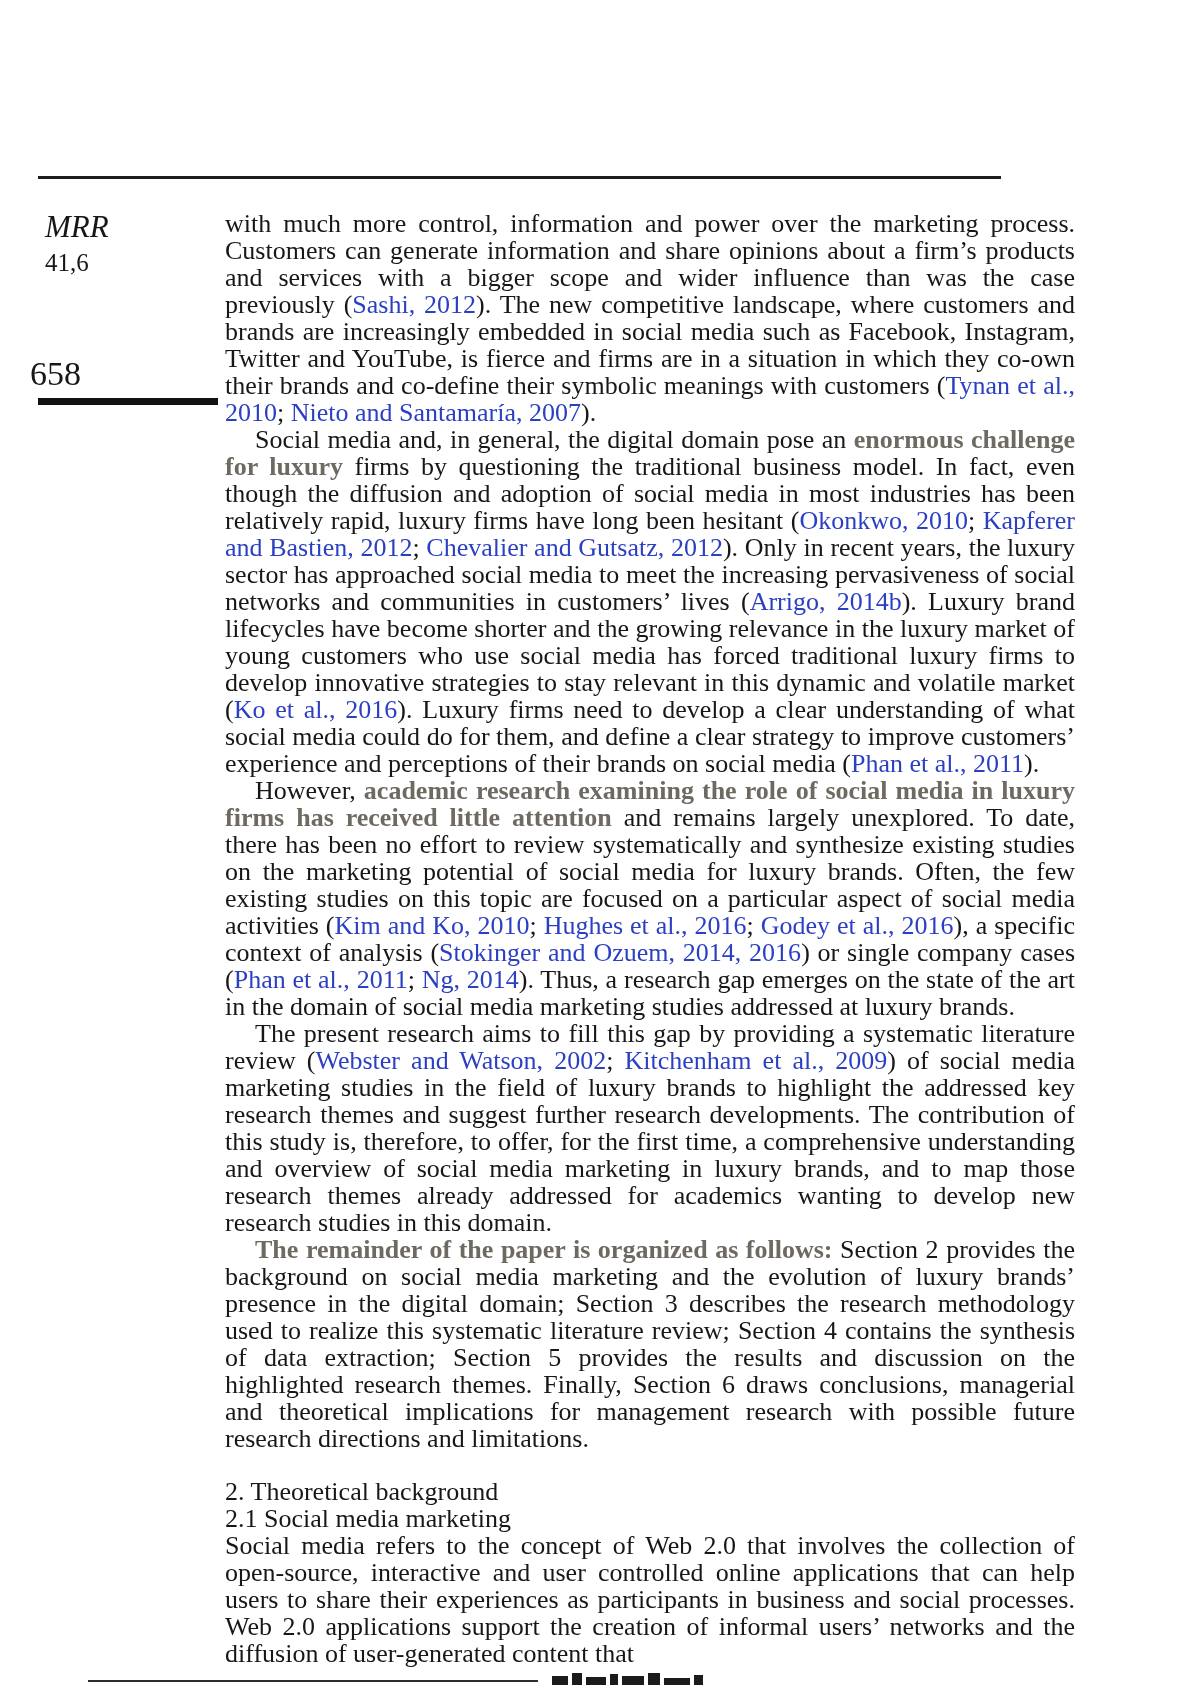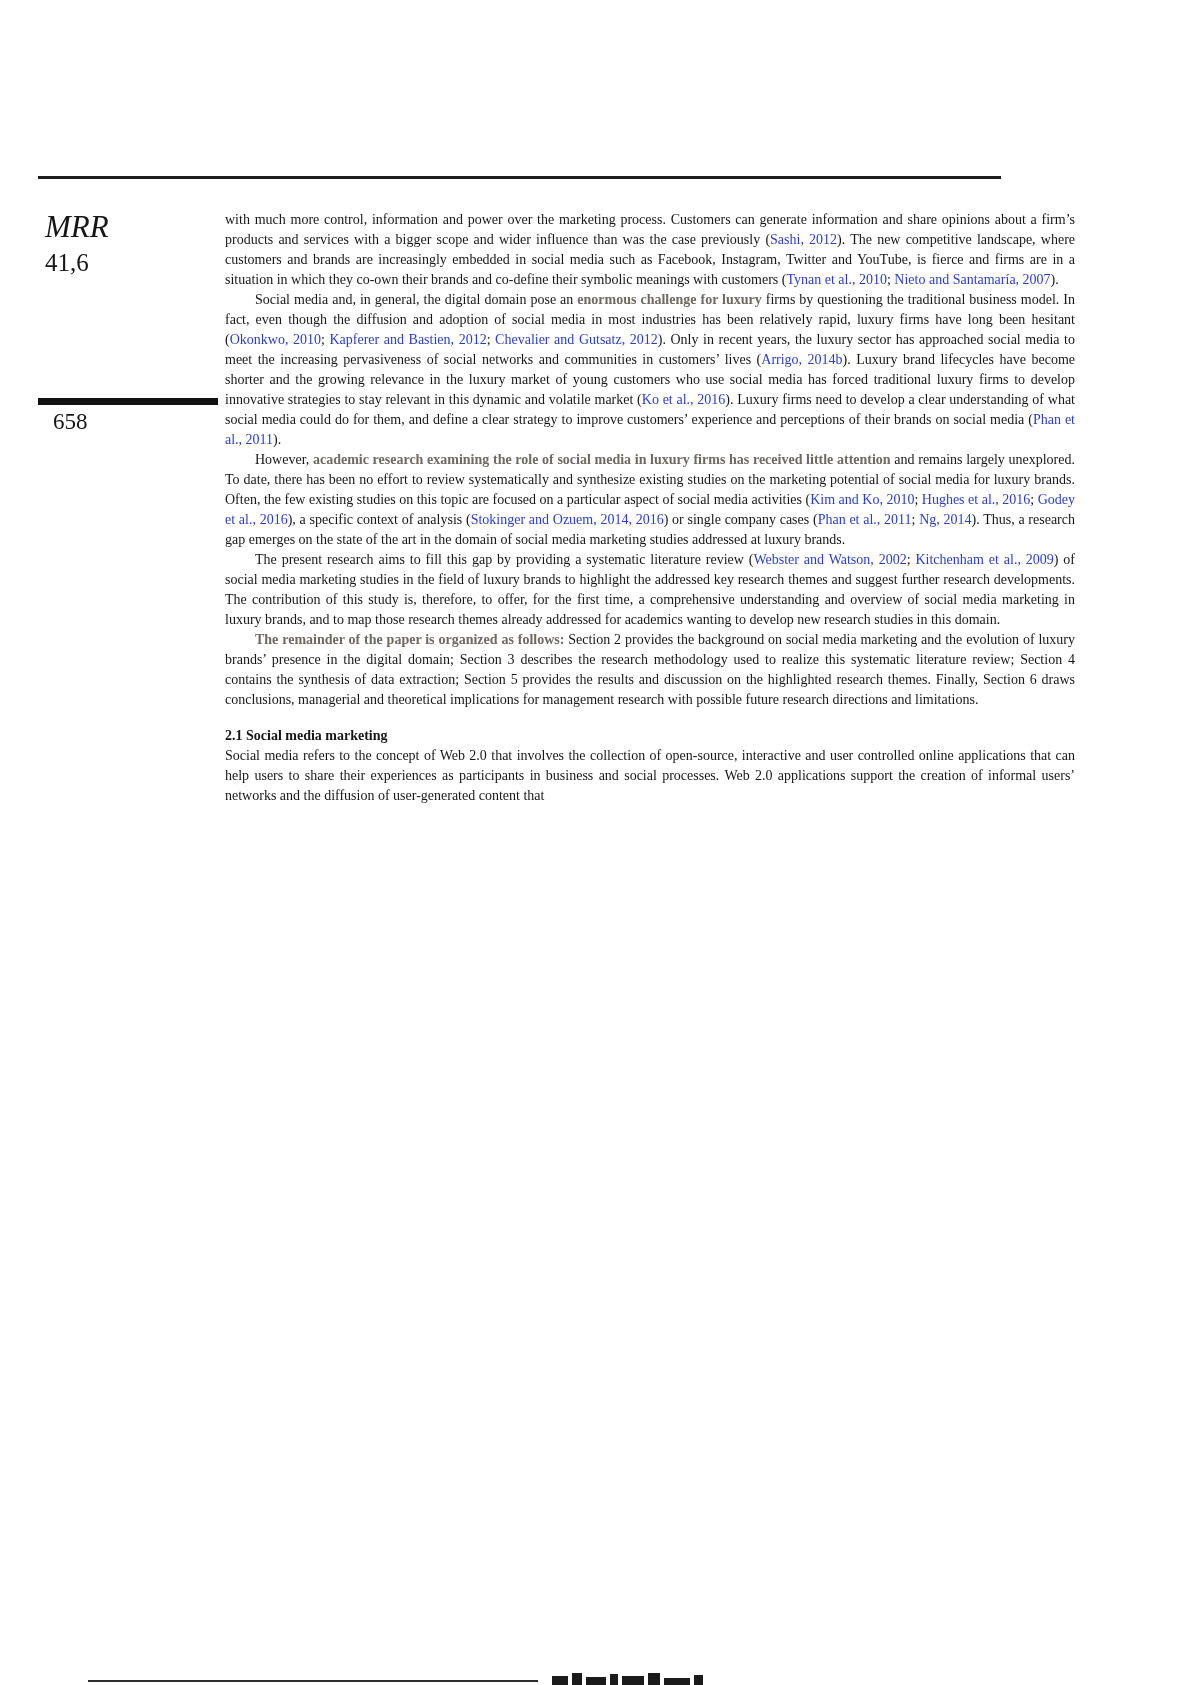--- a/index.html
+++ b/index.html
@@ -33,7 +33,7 @@
   }
   .main-col{
     position:absolute;left:225px;top:210px;width:850px;
-    font-size:14px;line-height:20px;
+    font-size:26px;line-height:27px;
     text-align:justify;
     text-justify:inter-word;
   }

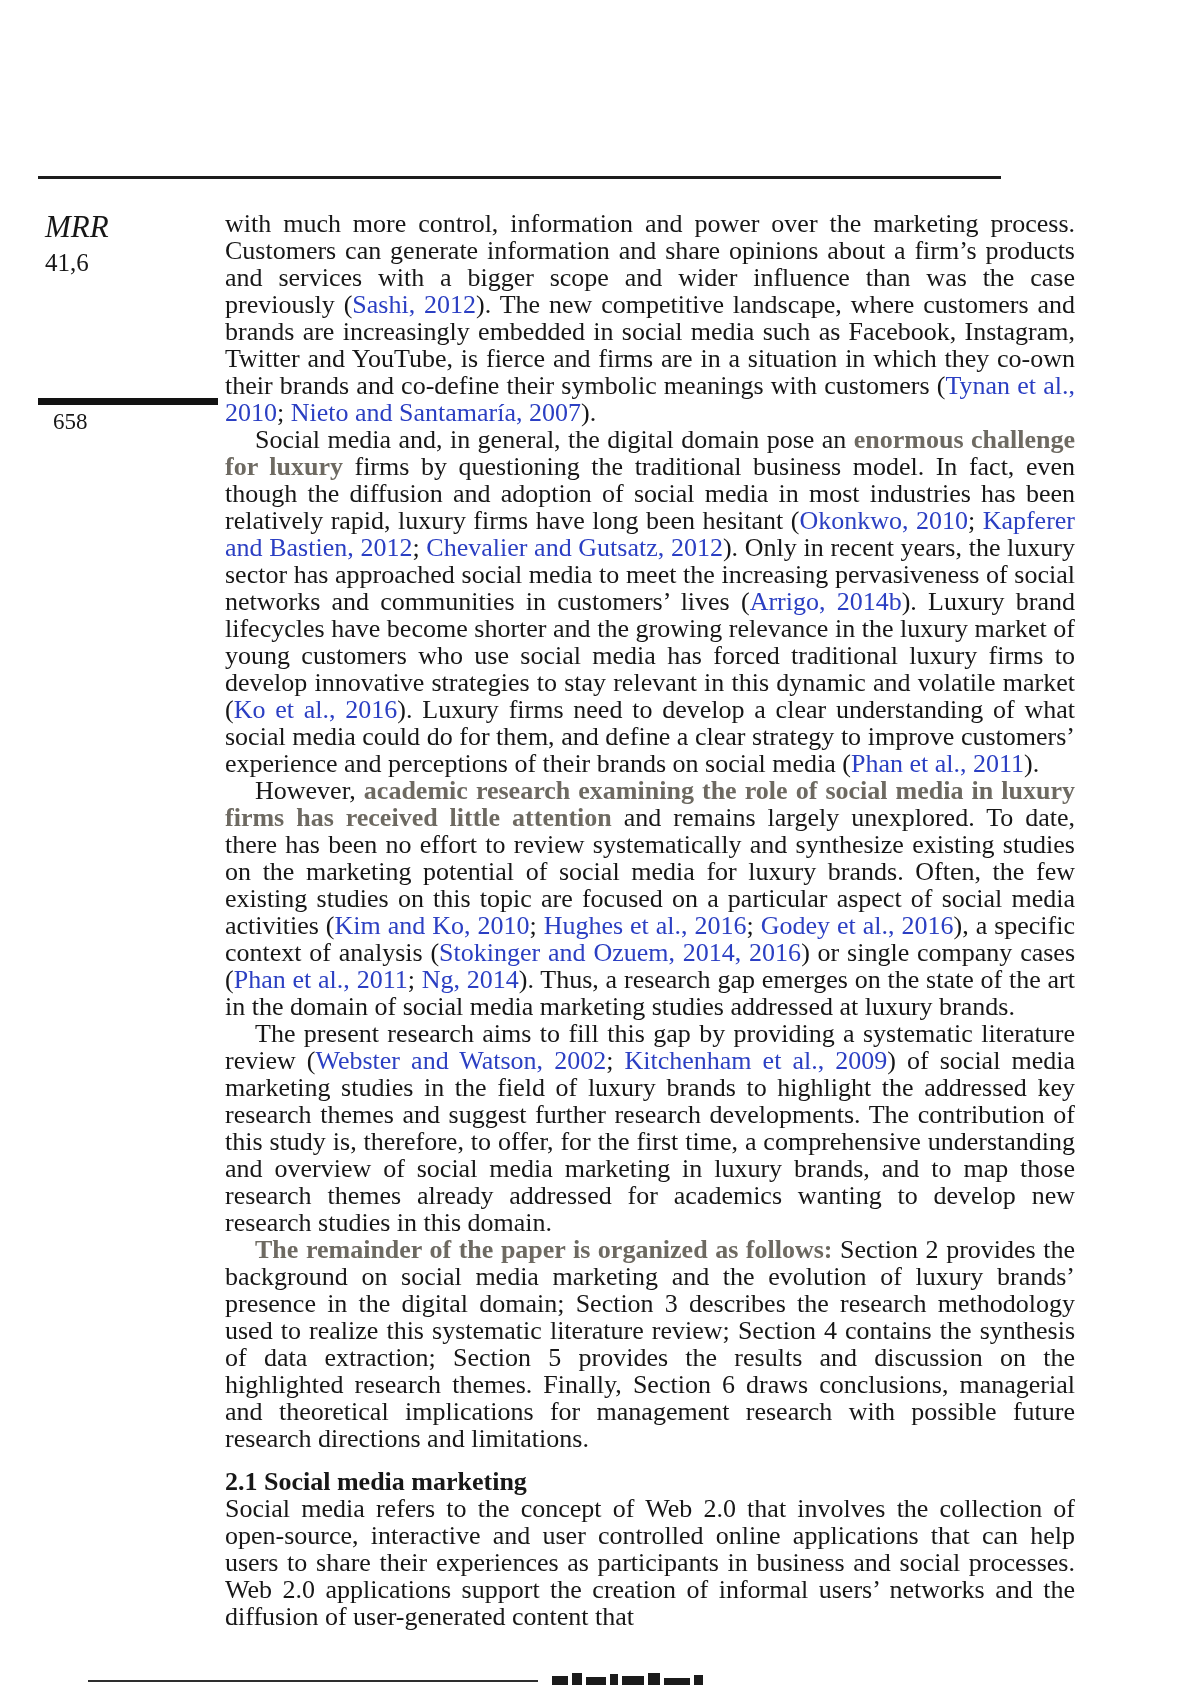--- a/index.html
+++ b/index.html
@@ -26,7 +26,7 @@
     position:absolute;left:45px;top:246px;font-size:25px;line-height:34px;
   }
   .page-number{
-    position:absolute;left:53px;top:358px;font-size:23px;line-height:32px;margin-top:48px;
+    position:absolute;left:30px;top:358px;font-size:34px;line-height:32px;
   }
   .thick-rule{
     position:absolute;left:38px;top:398px;width:180px;height:7px;background:#121212;

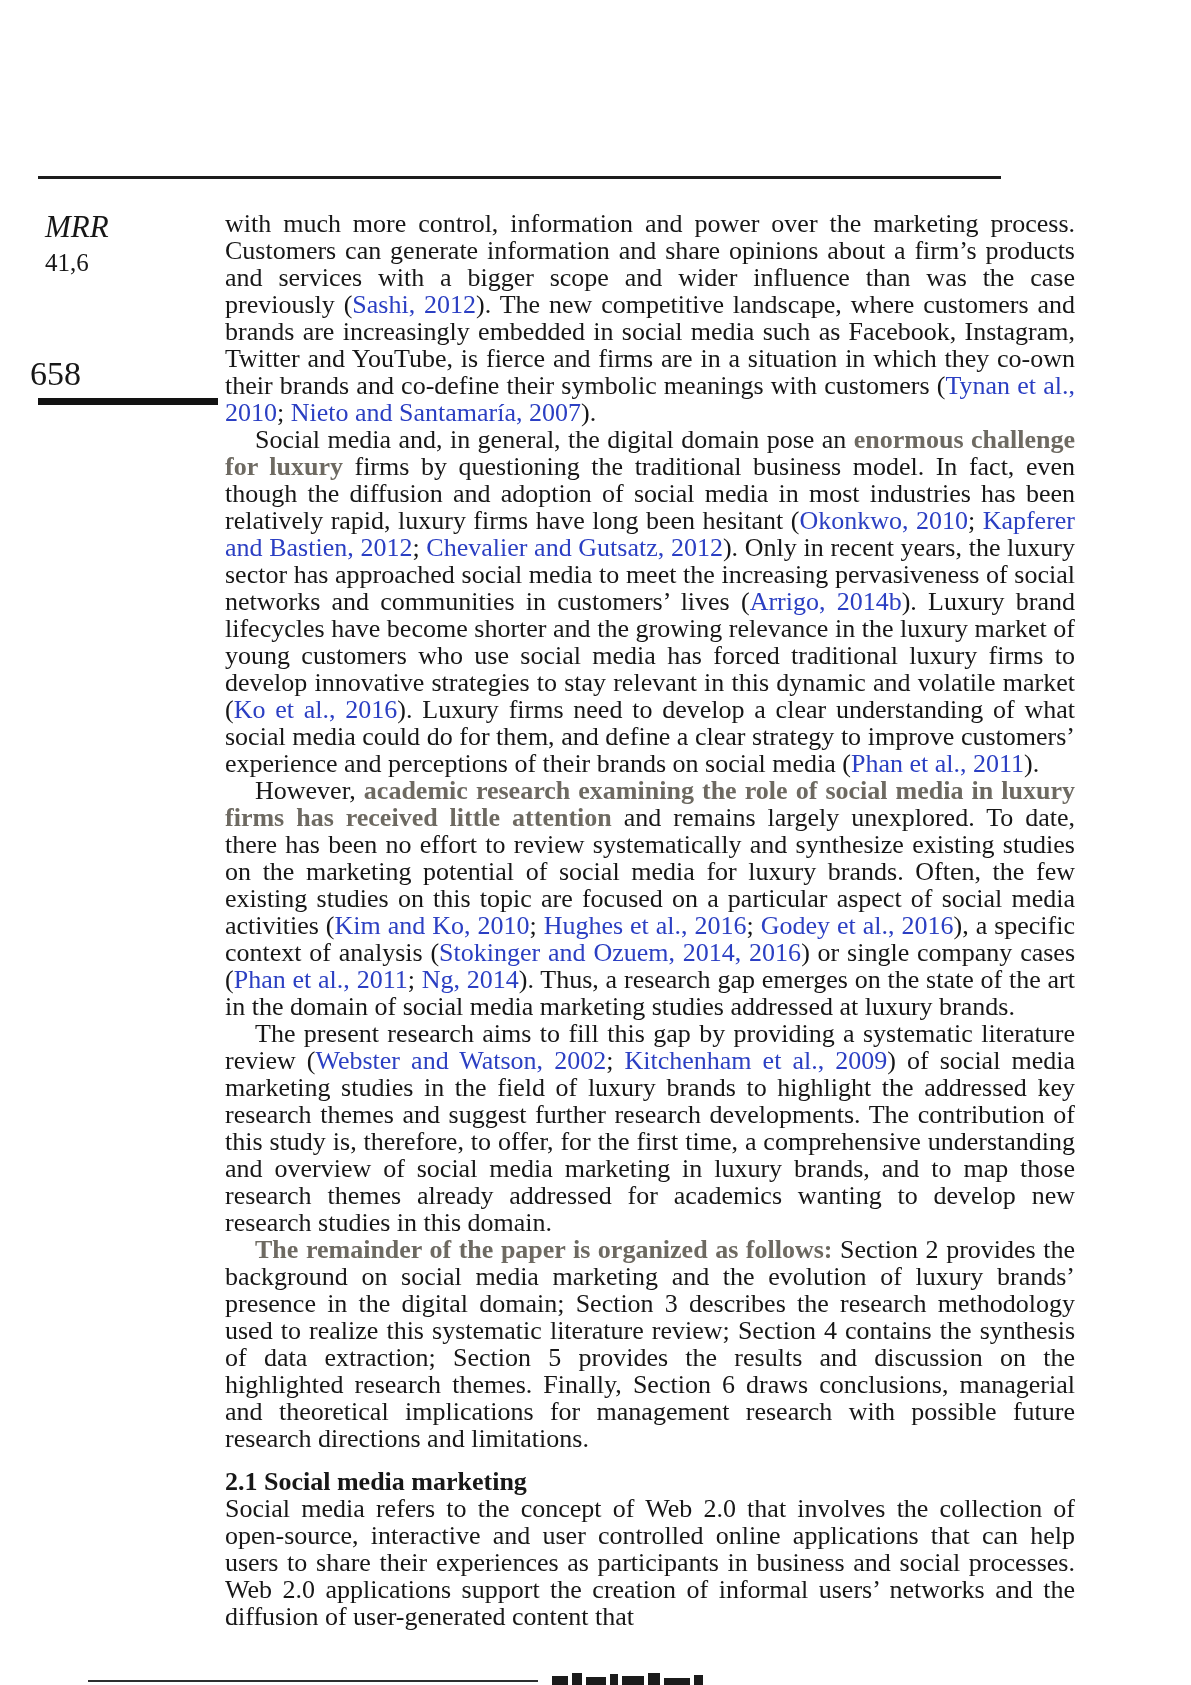--- a/index.html
+++ b/index.html
@@ -79,6 +79,7 @@
       <p class="para indent"><span>However, </span><span class="muted">academic research examining the role of social media in luxury firms has received little attention</span><span> and remains largely unexplored. To date, there has been no effort to review systematically and synthesize existing studies on the marketing potential of social media for luxury brands. Often, the few existing studies on this topic are focused on a particular aspect of social media activities (</span><a class="cite">Kim and Ko, 2010</a><span>; </span><a class="cite">Hughes et al., 2016</a><span>; </span><a class="cite">Godey et al., 2016</a><span>), a specific context of analysis (</span><a class="cite">Stokinger and Ozuem, 2014, 2016</a><span>) or single company cases (</span><a class="cite">Phan et al., 2011</a><span>; </span><a class="cite">Ng, 2014</a><span>). Thus, a research gap emerges on the state of the art in the domain of social media marketing studies addressed at luxury brands.</span></p>
       <p class="para indent"><span>The present research aims to fill this gap by providing a systematic literature review (</span><a class="cite">Webster and Watson, 2002</a><span>; </span><a class="cite">Kitchenham et al., 2009</a><span>) of social media marketing studies in the field of luxury brands to highlight the addressed key research themes and suggest further research developments. The contribution of this study is, therefore, to offer, for the first time, a comprehensive understanding and overview of social media marketing in luxury brands, and to map those research themes already addressed for academics wanting to develop new research studies in this domain.</span></p>
       <p class="para indent"><span class="muted">The remainder of the paper is organized as follows:</span><span> Section 2 provides the background on social media marketing and the evolution of luxury brands’ presence in the digital domain; Section 3 describes the research methodology used to realize this systematic literature review; Section 4 contains the synthesis of data extraction; Section 5 provides the results and discussion on the highlighted research themes. Finally, Section 6 draws conclusions, managerial and theoretical implications for management research with possible future research directions and limitations.</span></p>
+      <p class="heading">2. Theoretical background</p>
       <p class="subheading">2.1 Social media marketing</p>
       <p class="para"><span>Social media refers to the concept of Web 2.0 that involves the collection of open-source, interactive and user controlled online applications that can help users to share their experiences as participants in business and social processes. Web 2.0 applications support the creation of informal users’ networks and the diffusion of user-generated content that</span></p>
     </main>

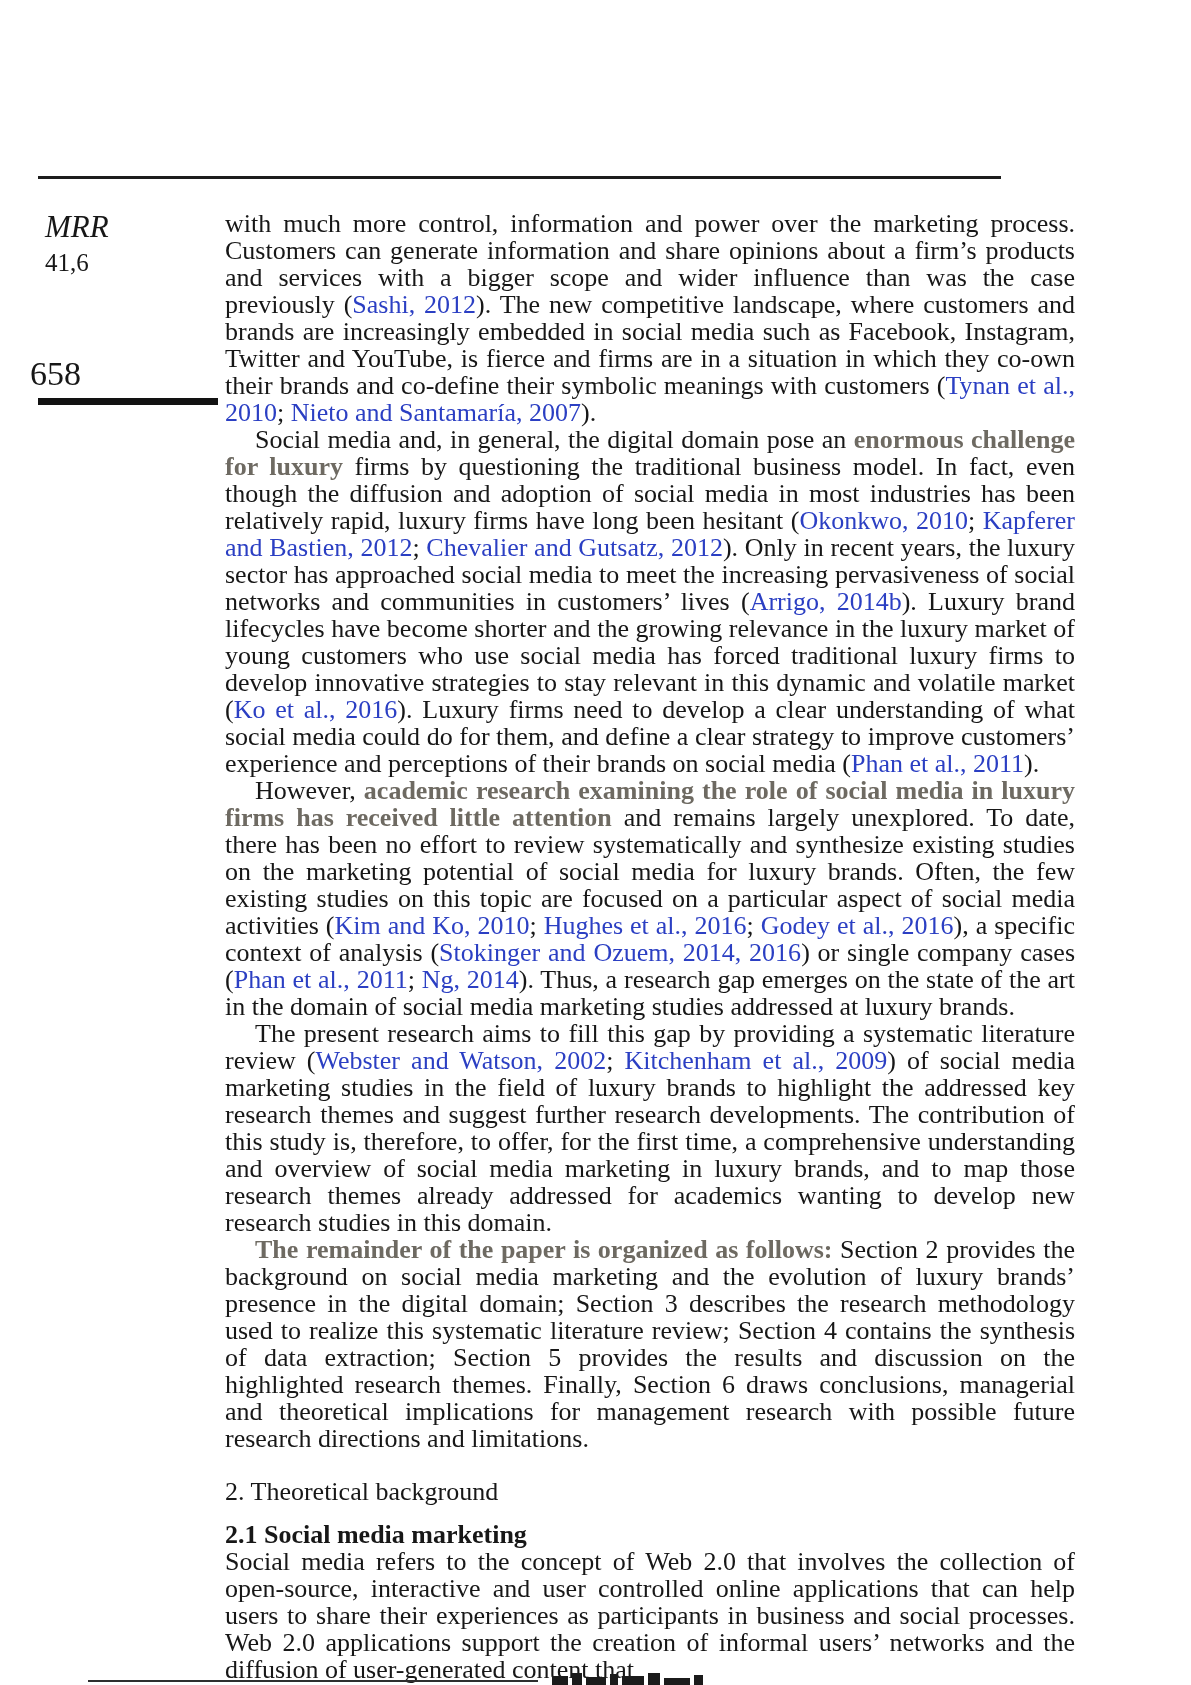--- a/index.html
+++ b/index.html
@@ -40,7 +40,7 @@
   .main-col p{margin:0;padding:0;}
   p.indent{text-indent:30px;}
   p.heading{margin-top:26px;}
-  p.subheading{margin-top:16px;font-weight:bold;}
+  p.subheading{margin-top:0;}
   a.cite{color:var(--link-color);text-decoration:none;cursor:pointer;}
   .muted{color:var(--muted-color);font-weight:bold;}
   

